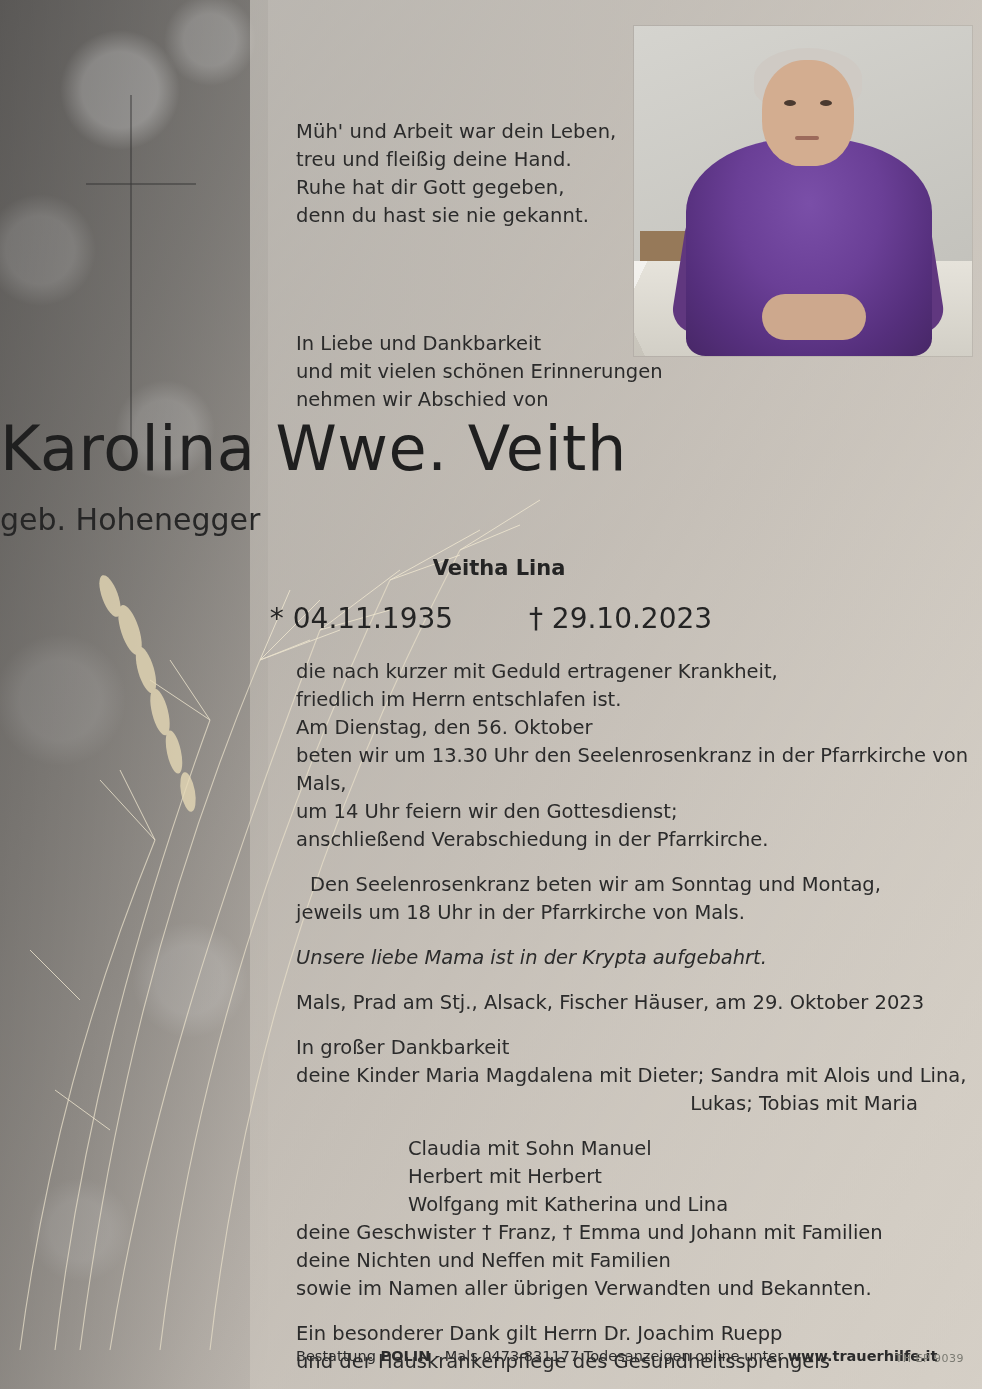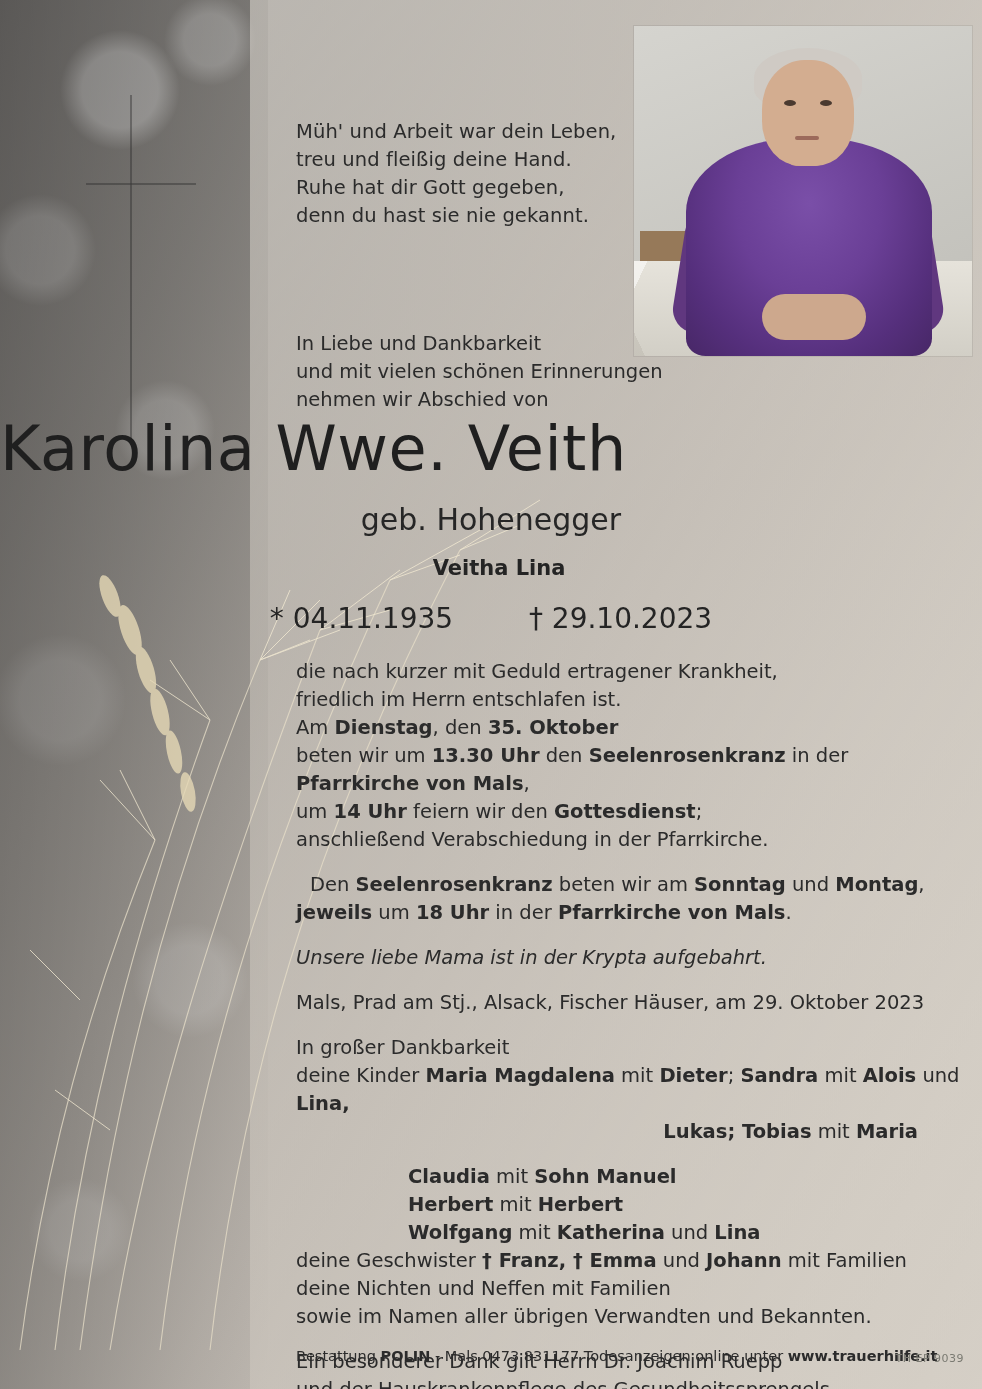--- a/index.html
+++ b/index.html
@@ -85,7 +85,7 @@
     font-size: 62px; font-weight: 400; letter-spacing: .5px; color: #1f1f1f;
   }
   .born {
-    left: 0; right: 0; top: 502px; text-align: center;
+    left: 0; right: 0; top: 502px; 
     font-size: 30px; color: #262626;
   }
   .nick {

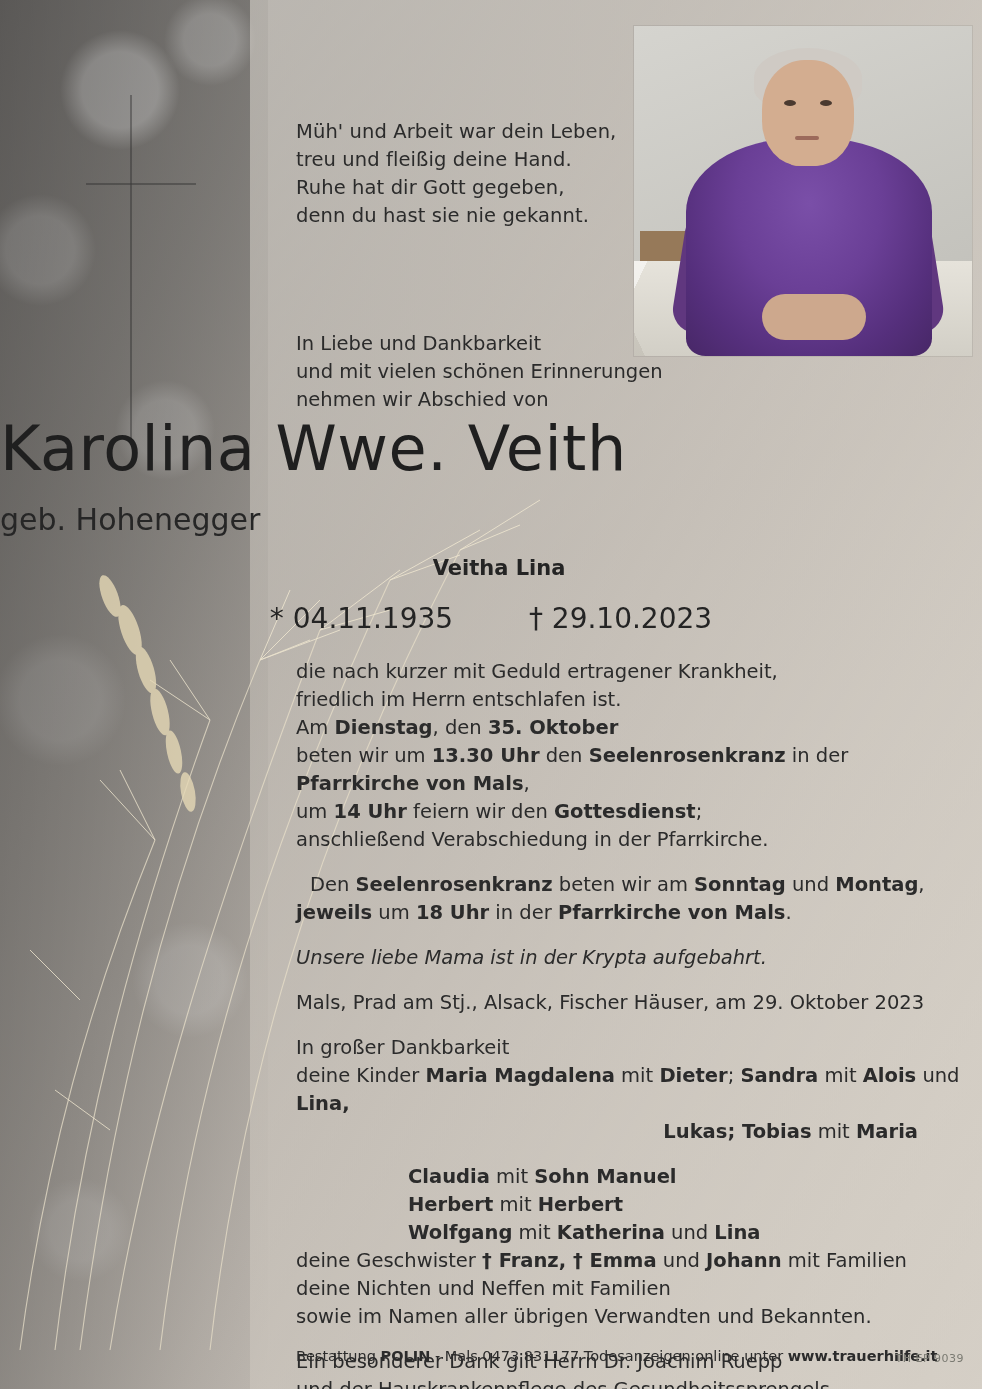--- a/index.html
+++ b/index.html
@@ -112,7 +112,7 @@
   .footer b { font-weight: bold; }
   .footer .web { font-weight: bold; }
   .code { position: absolute; right: 18px; top: 1352px; font-size: 11px; color: #7a7a72; letter-spacing: .5px; }
-  b { font-weight: bold; }
+  b { font-weight: normal; }
 </style>
 </head>
 <body>

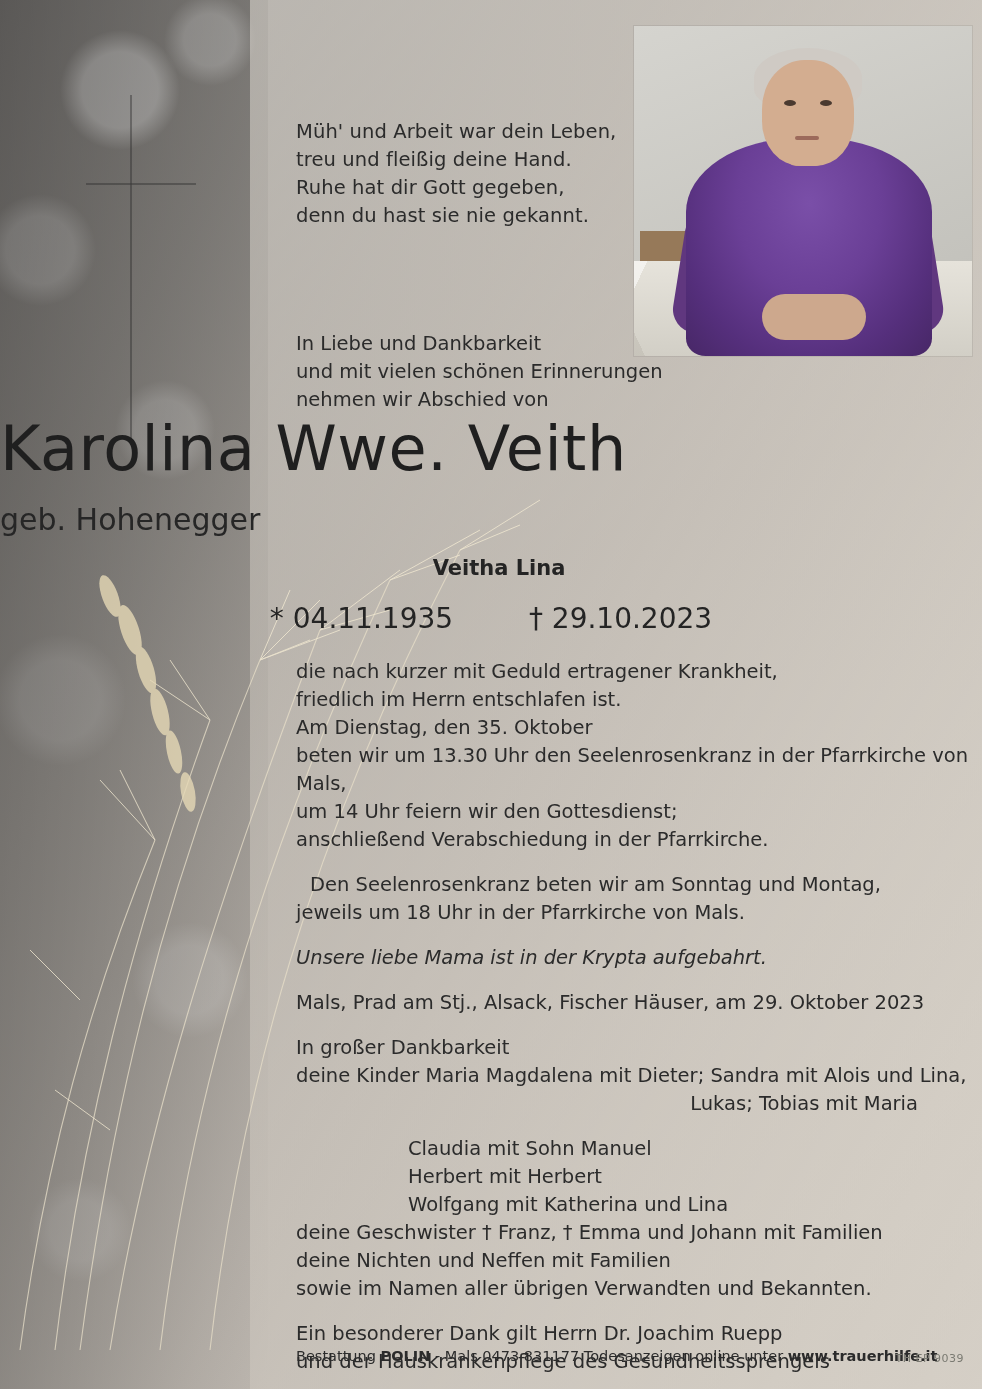--- a/index.html
+++ b/index.html
@@ -213,7 +213,7 @@
       <p>die nach kurzer mit Geduld ertragener Krankheit,</p>
       <p>friedlich im Herrn entschlafen ist.</p>
       <p>
-        <span>Am </span><b>Dienstag</b><span>, den </span><b>35. Oktober</b>
+        <span>Am </span><b>Dienstag</b><span>, den </span><b>56. Oktober</b>
       </p>
       <p>
         <span>beten wir um </span><b>13.30 Uhr</b><span> den </span><b>Seelenrosenkranz</b><span> in der </span><b>Pfarrkirche von Mals</b><span>,</span>

